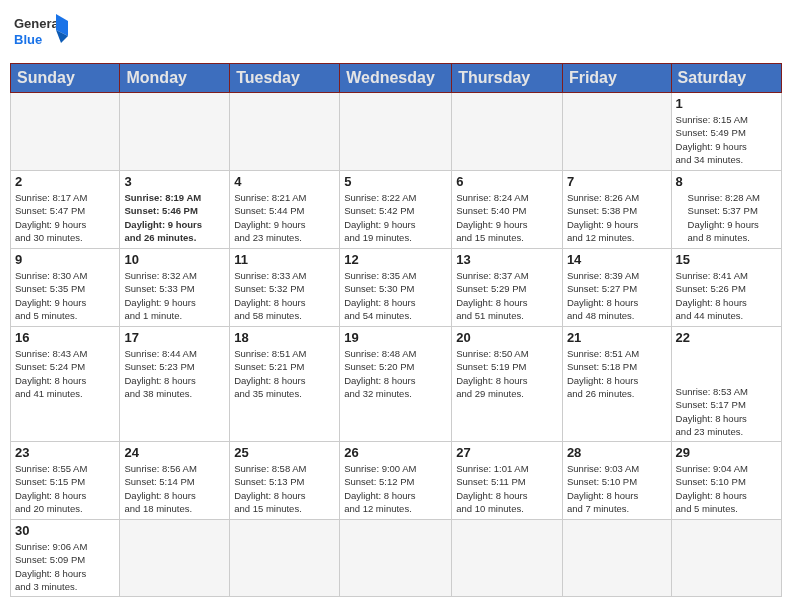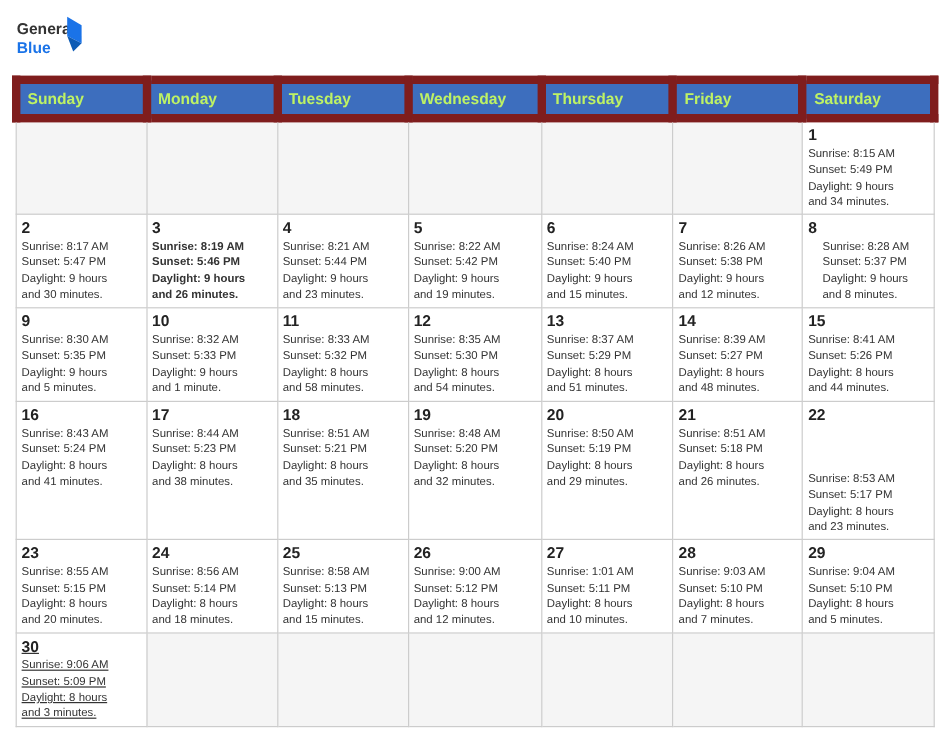--- a/index.html
+++ b/index.html
@@ -46,11 +46,11 @@
     }
     .calendar th {
       background: #3d6ebe;
-      color: #bef264;
+      color: #e5e5e5;
       text-align: left;
       padding: 5px 6px;
-      font-size: 13px;
-      border: 7px solid #7f1d1d;
+      font-size: 16px;
+      border: 1px solid #7f1d1d;
     }
     .calendar td {
       vertical-align: top;

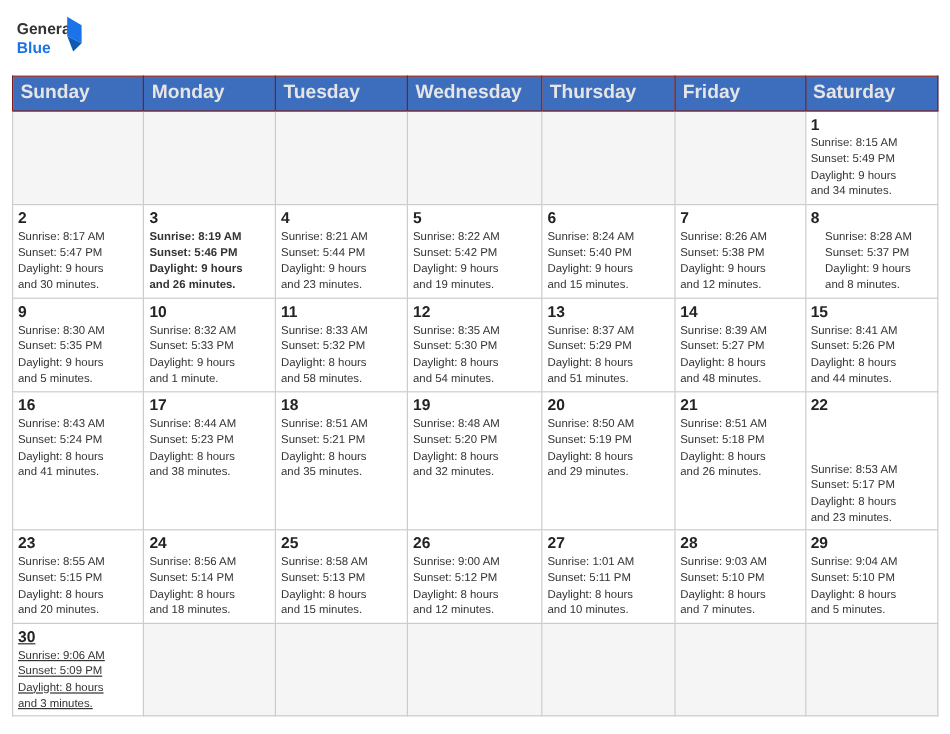--- a/index.html
+++ b/index.html
@@ -81,7 +81,6 @@
     }
     .last-row td {
       height: 70px;
-      text-decoration: underline;
     }
   </style>
 </head>

